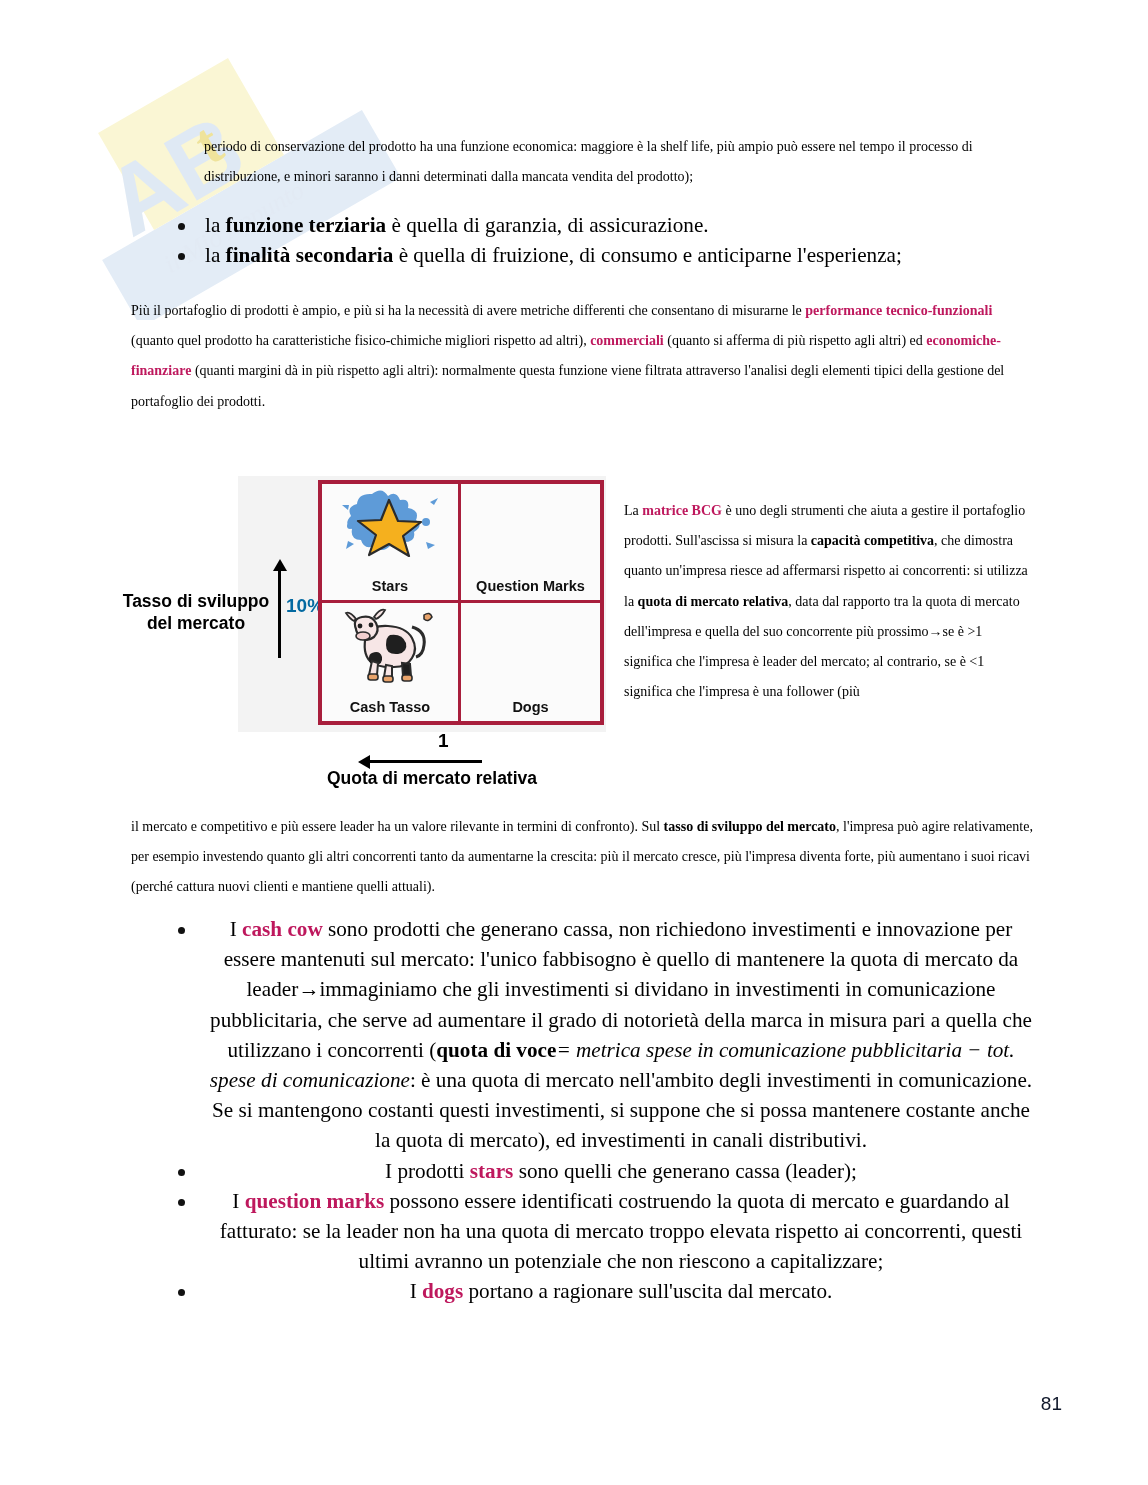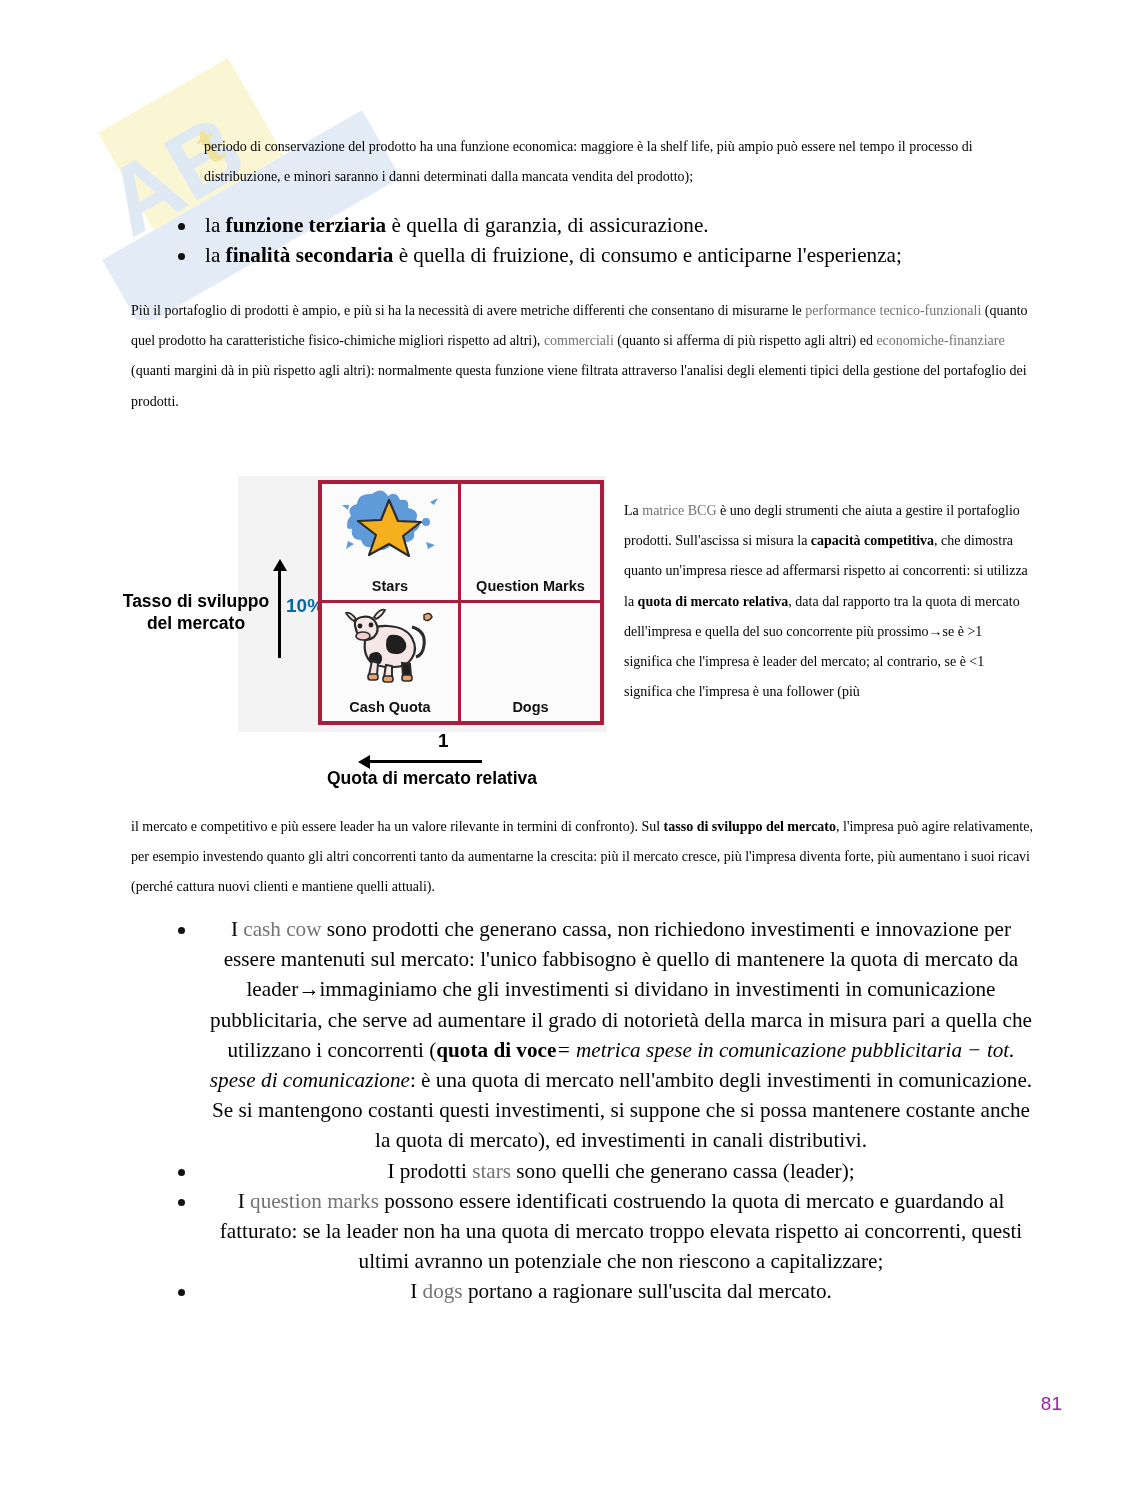--- a/index.html
+++ b/index.html
@@ -41,7 +41,7 @@
     text-align: left;
   }
   .b { font-weight: bold; }
-  .red { color: #737373; font-weight: normal; }
+  .red { color: #be185d; font-weight: bold; }
   .it { font-style: italic; }
 
   ul.bul {

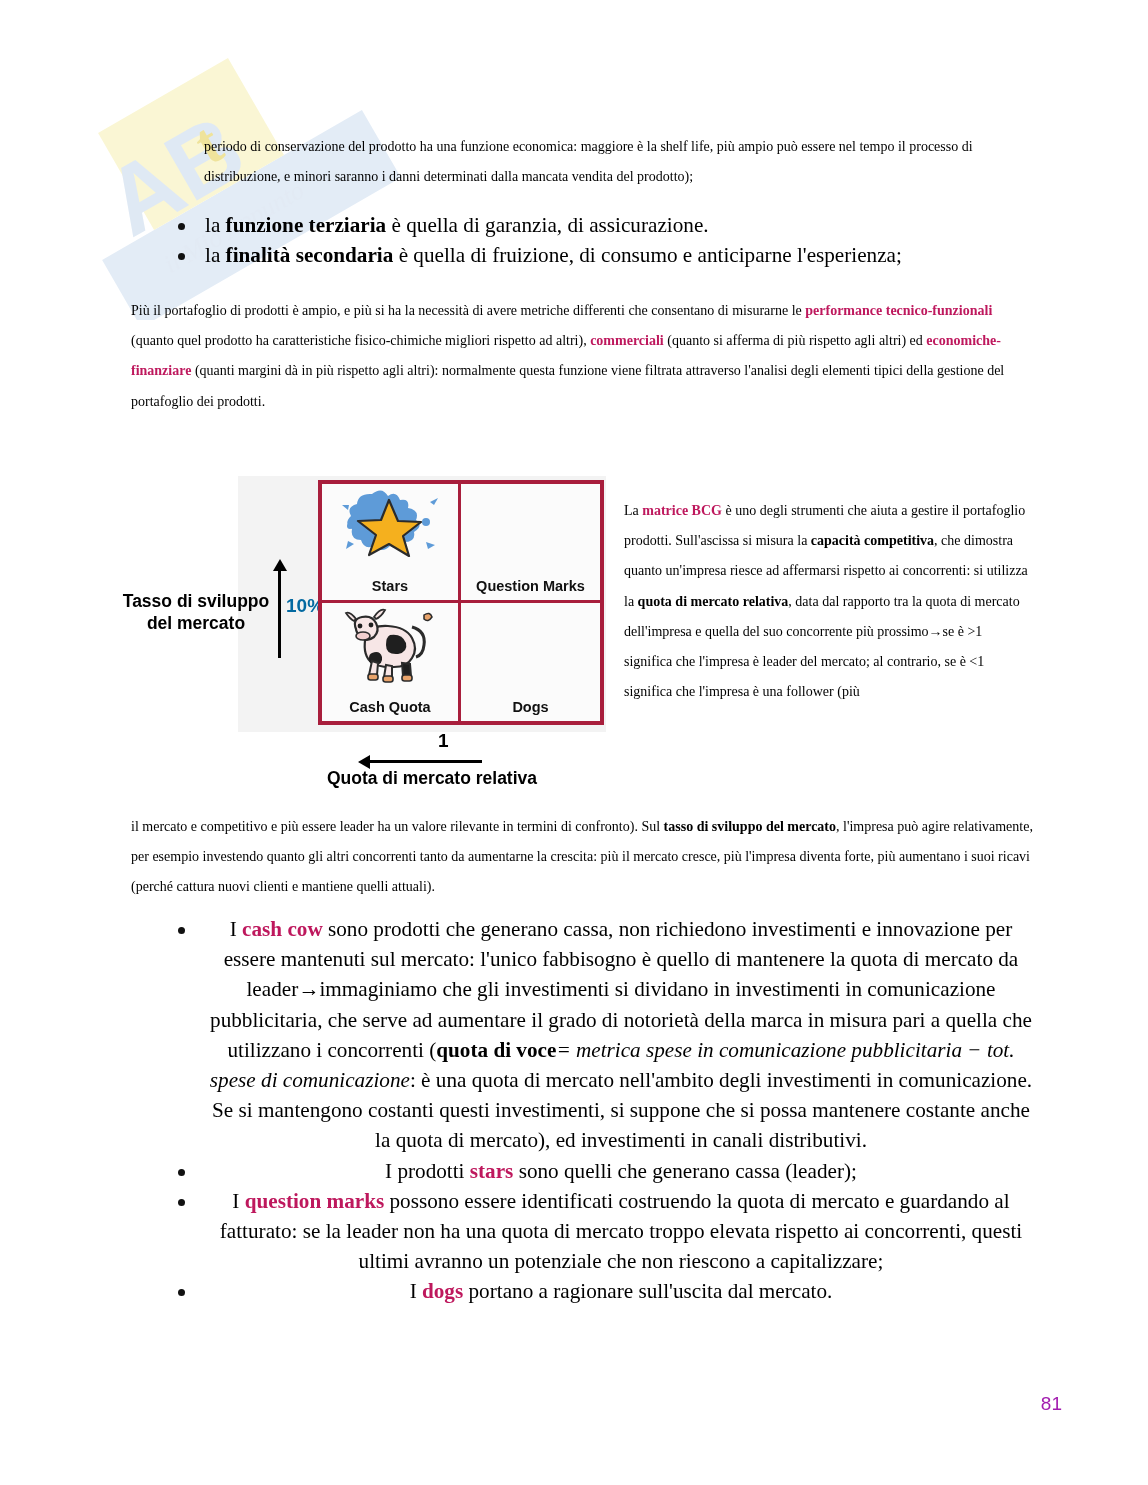--- a/index.html
+++ b/index.html
@@ -312,7 +312,7 @@
               <ellipse cx="19" cy="31" rx="7" ry="4" fill="#f2cfcf" stroke="#2b2b2b" stroke-width="1.6"></ellipse>
             </svg>
           </div>
-          <div class="cell-label">Cash Quota</div>
+          <div class="cell-label">Cash Tasso</div>
         </div>
 
         <div class="cell" id="cell-dogs">

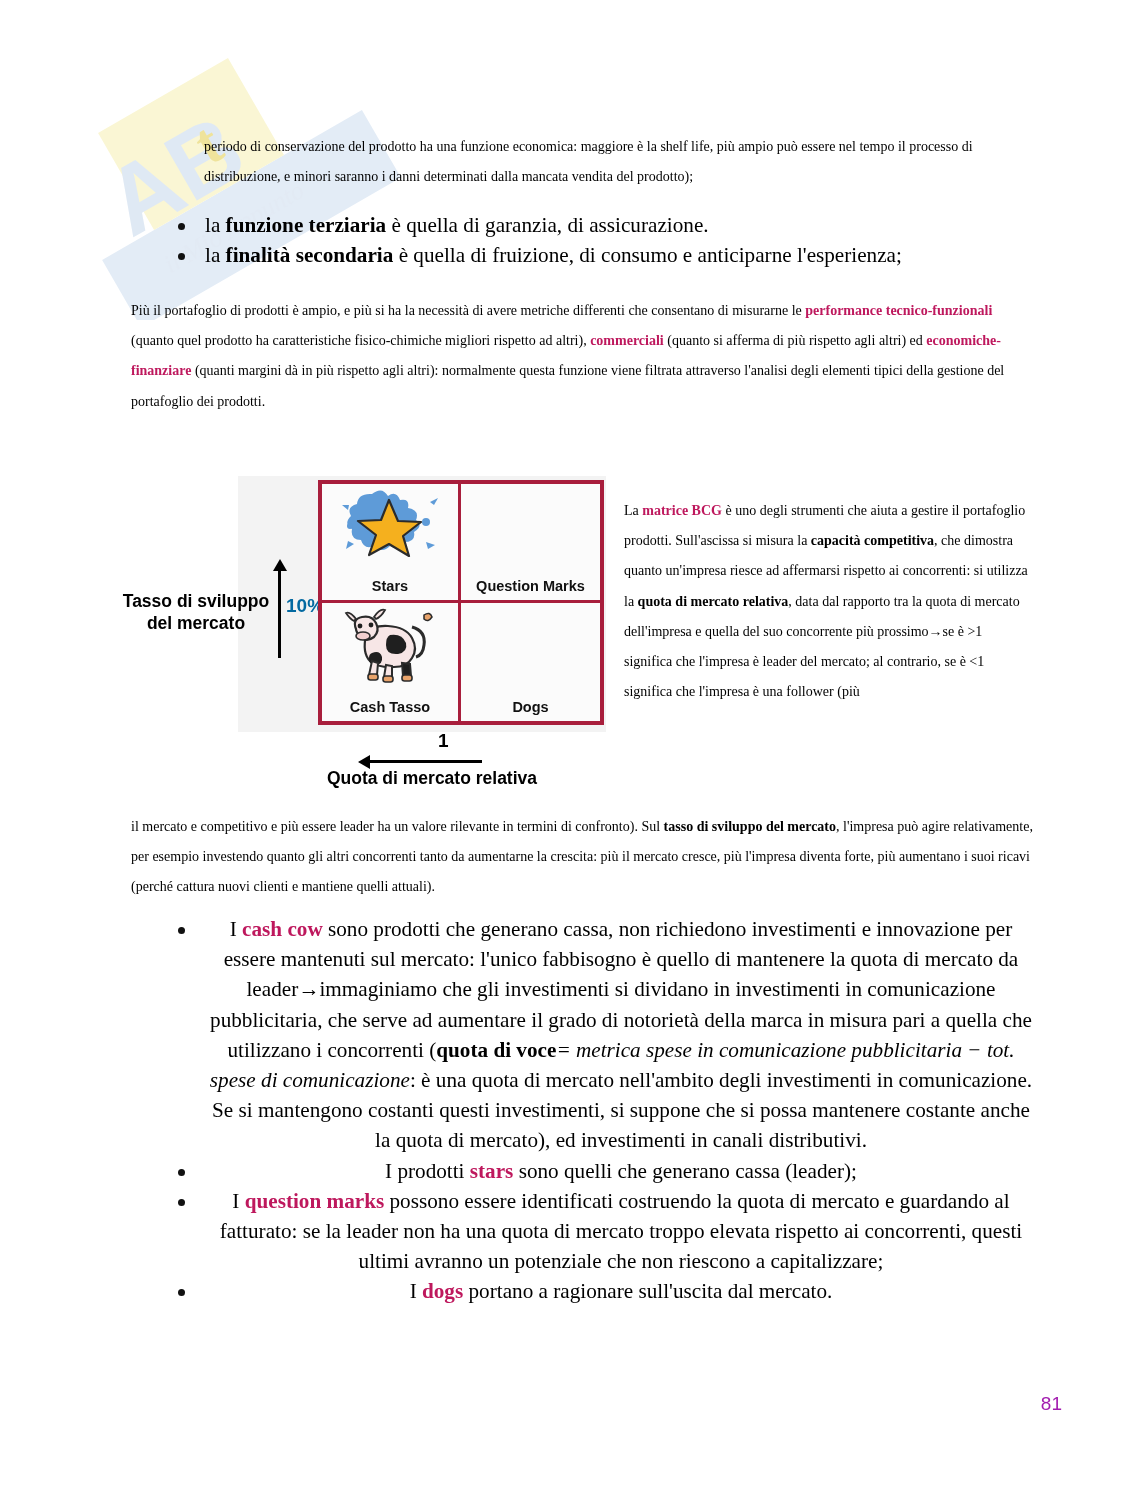--- a/index.html
+++ b/index.html
@@ -213,7 +213,7 @@
     top: 1393px;
     font-family: "Liberation Sans", "DejaVu Sans", sans-serif;
     font-size: 19px;
-    color: #a21caf;
+    color: #0f172a;
     z-index: 2;
   }
 </style>

